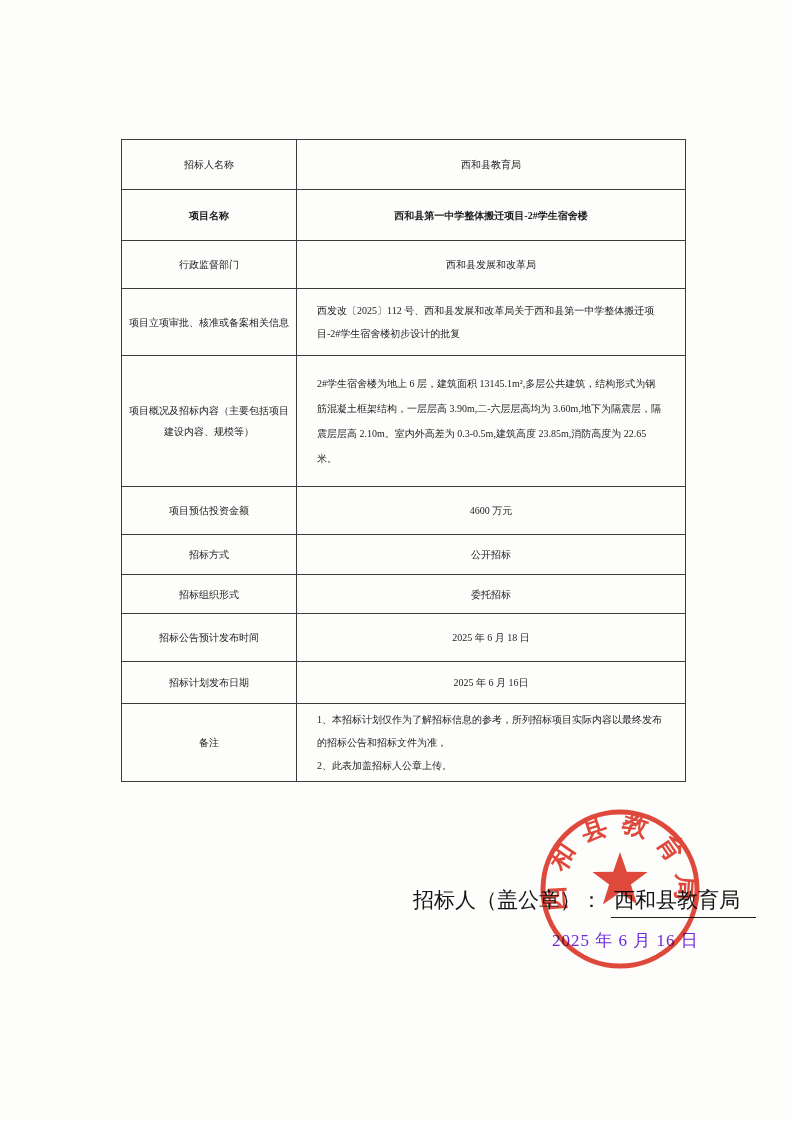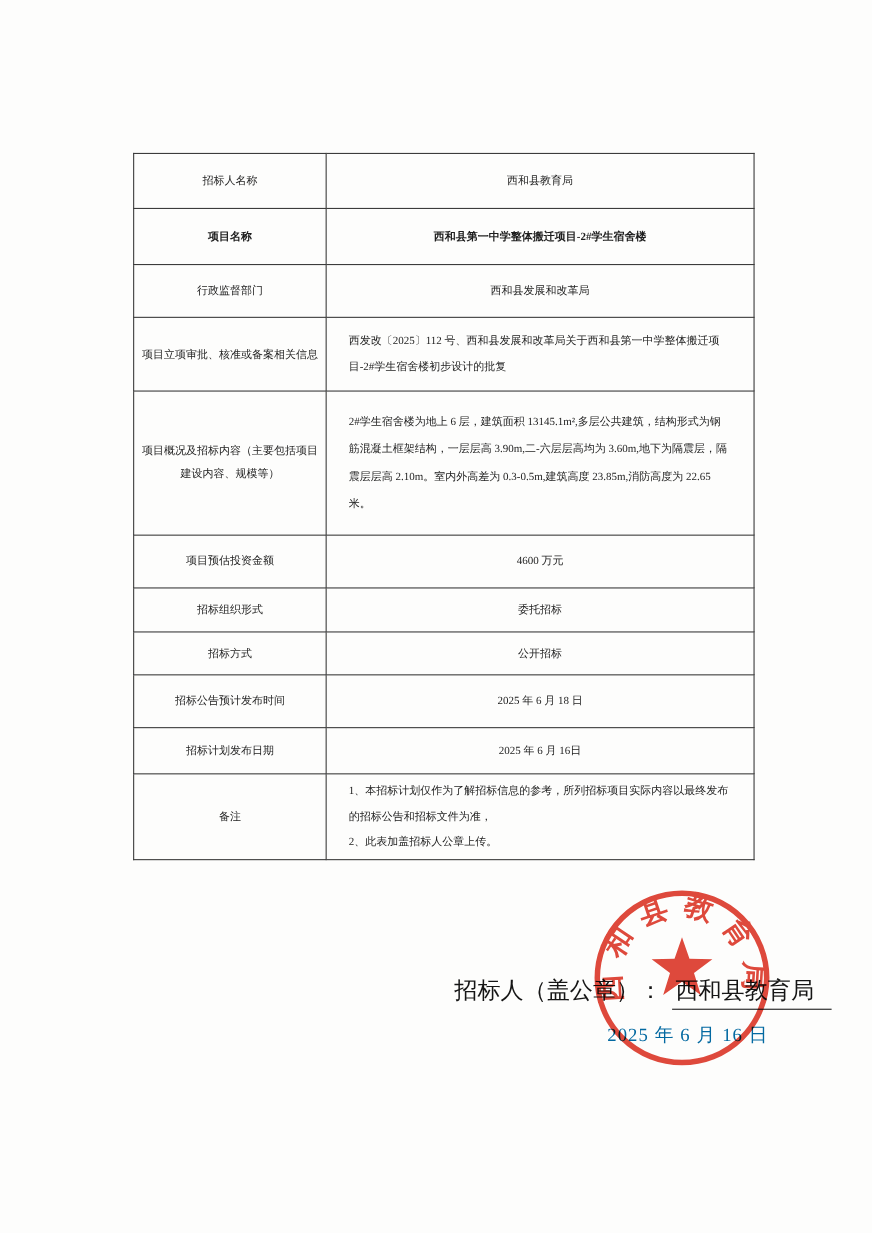--- a/index.html
+++ b/index.html
@@ -106,12 +106,12 @@
         <td class="val">4600 万元</td>
       </tr>
       <tr>
+        <td class="lbl">招标方式</td>
+        <td class="val">公开招标</td>
+      </tr>
+      <tr>
         <td class="lbl">招标组织形式</td>
         <td class="val">委托招标</td>
-      </tr>
-      <tr>
-        <td class="lbl">招标方式</td>
-        <td class="val">公开招标</td>
       </tr>
       <tr>
         <td class="lbl">招标公告预计发布时间</td>

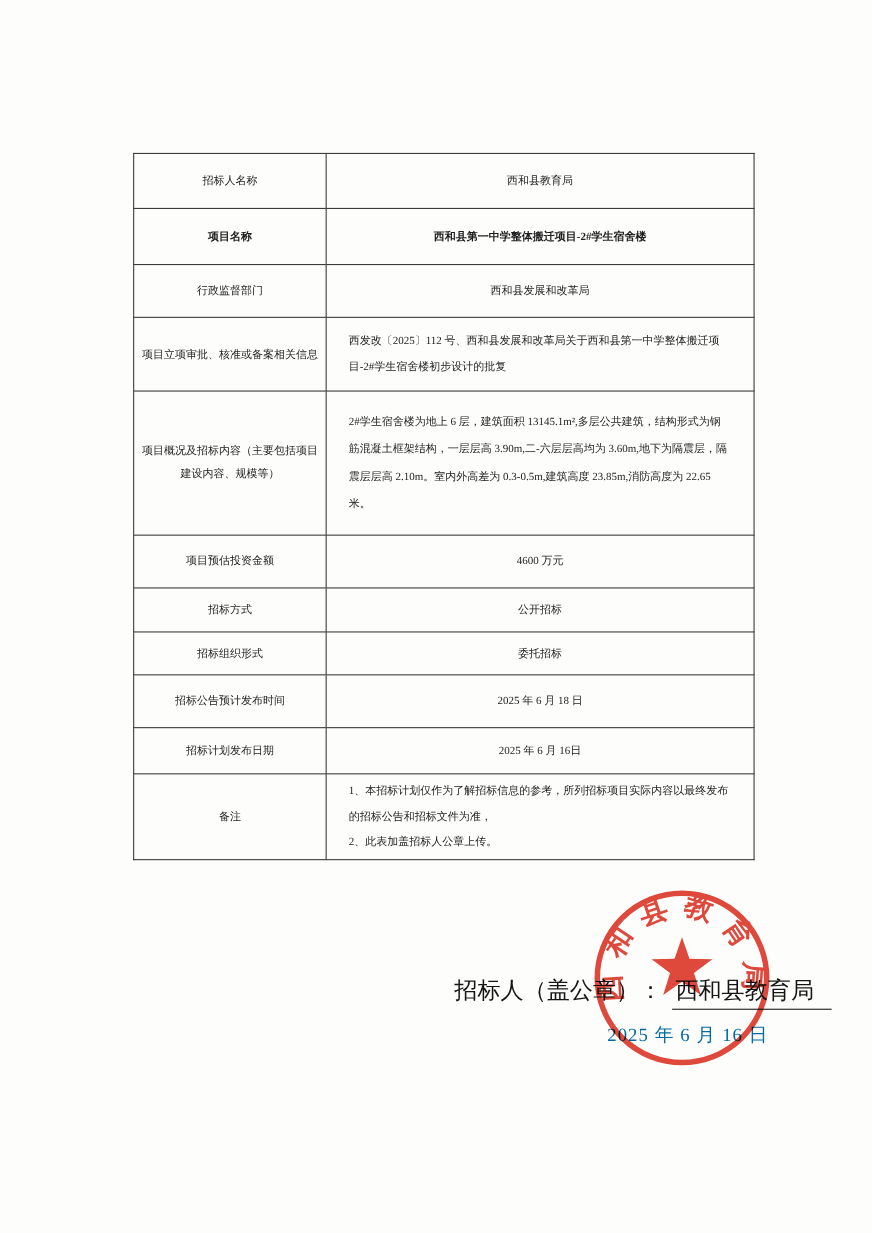--- a/index.html
+++ b/index.html
@@ -58,7 +58,7 @@
   }
   .sign-date{
     position:absolute;top:929px;left:552px;
-    font-size:17px;color:#0369a1;letter-spacing:1px;white-space:nowrap;
+    font-size:17px;color:#6d28d9;letter-spacing:1px;white-space:nowrap;
   }
   svg.seal{
     position:absolute;left:537px;top:806px;

